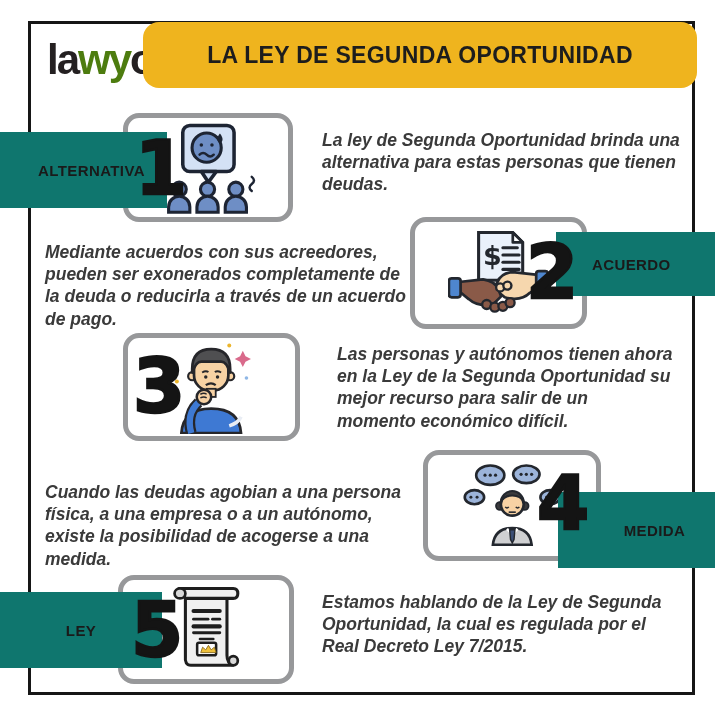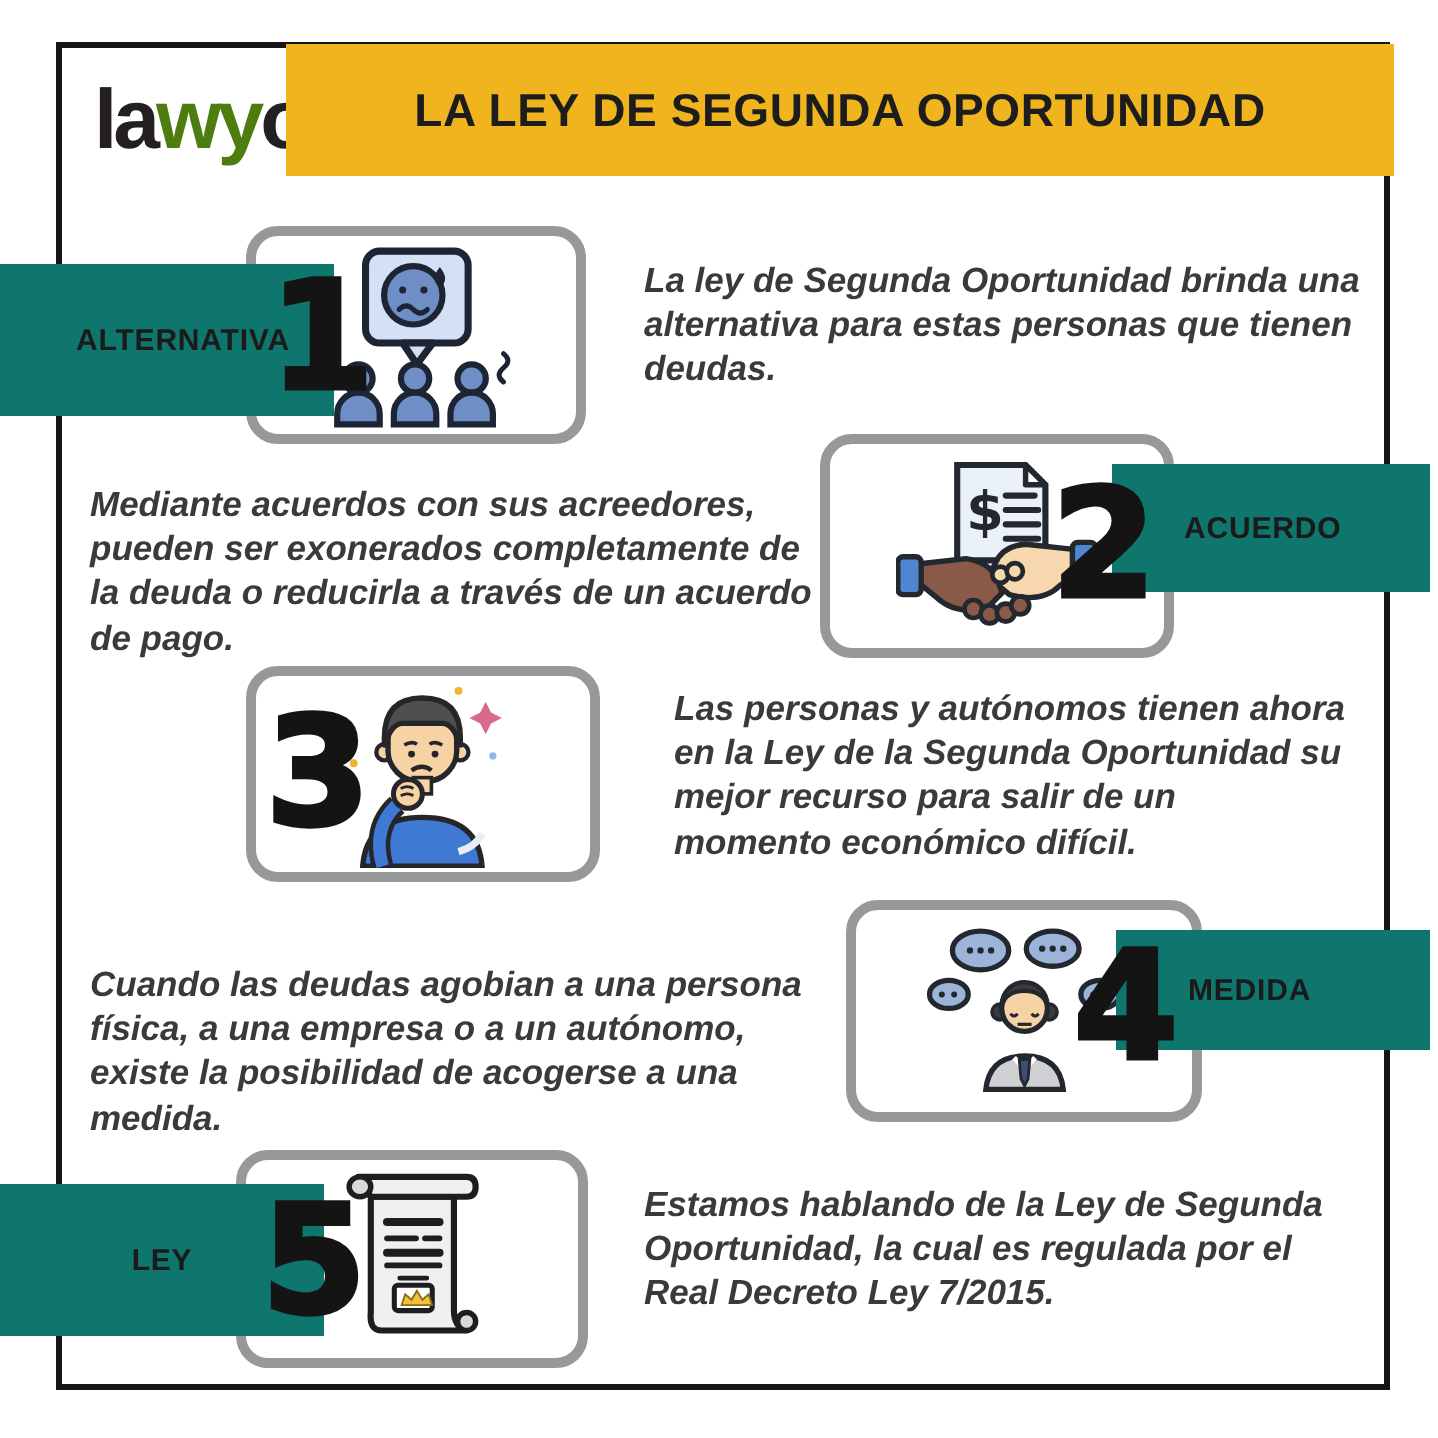--- a/index.html
+++ b/index.html
@@ -20,7 +20,7 @@
   .banner{
     position:absolute;left:143px;top:22px;width:554px;height:66px;z-index:5;
     background:#efb41e;display:flex;align-items:center;justify-content:center;
-    font-size:23px;font-weight:bold;letter-spacing:.3px;color:#1d1d1d;
+    font-size:23px;font-weight:bold;letter-spacing:.3px;color:#1d1d1d;border-radius:16px;
   }
   .card{
     position:absolute;background:#ffffff;border:5px solid #97989a;border-radius:16px;

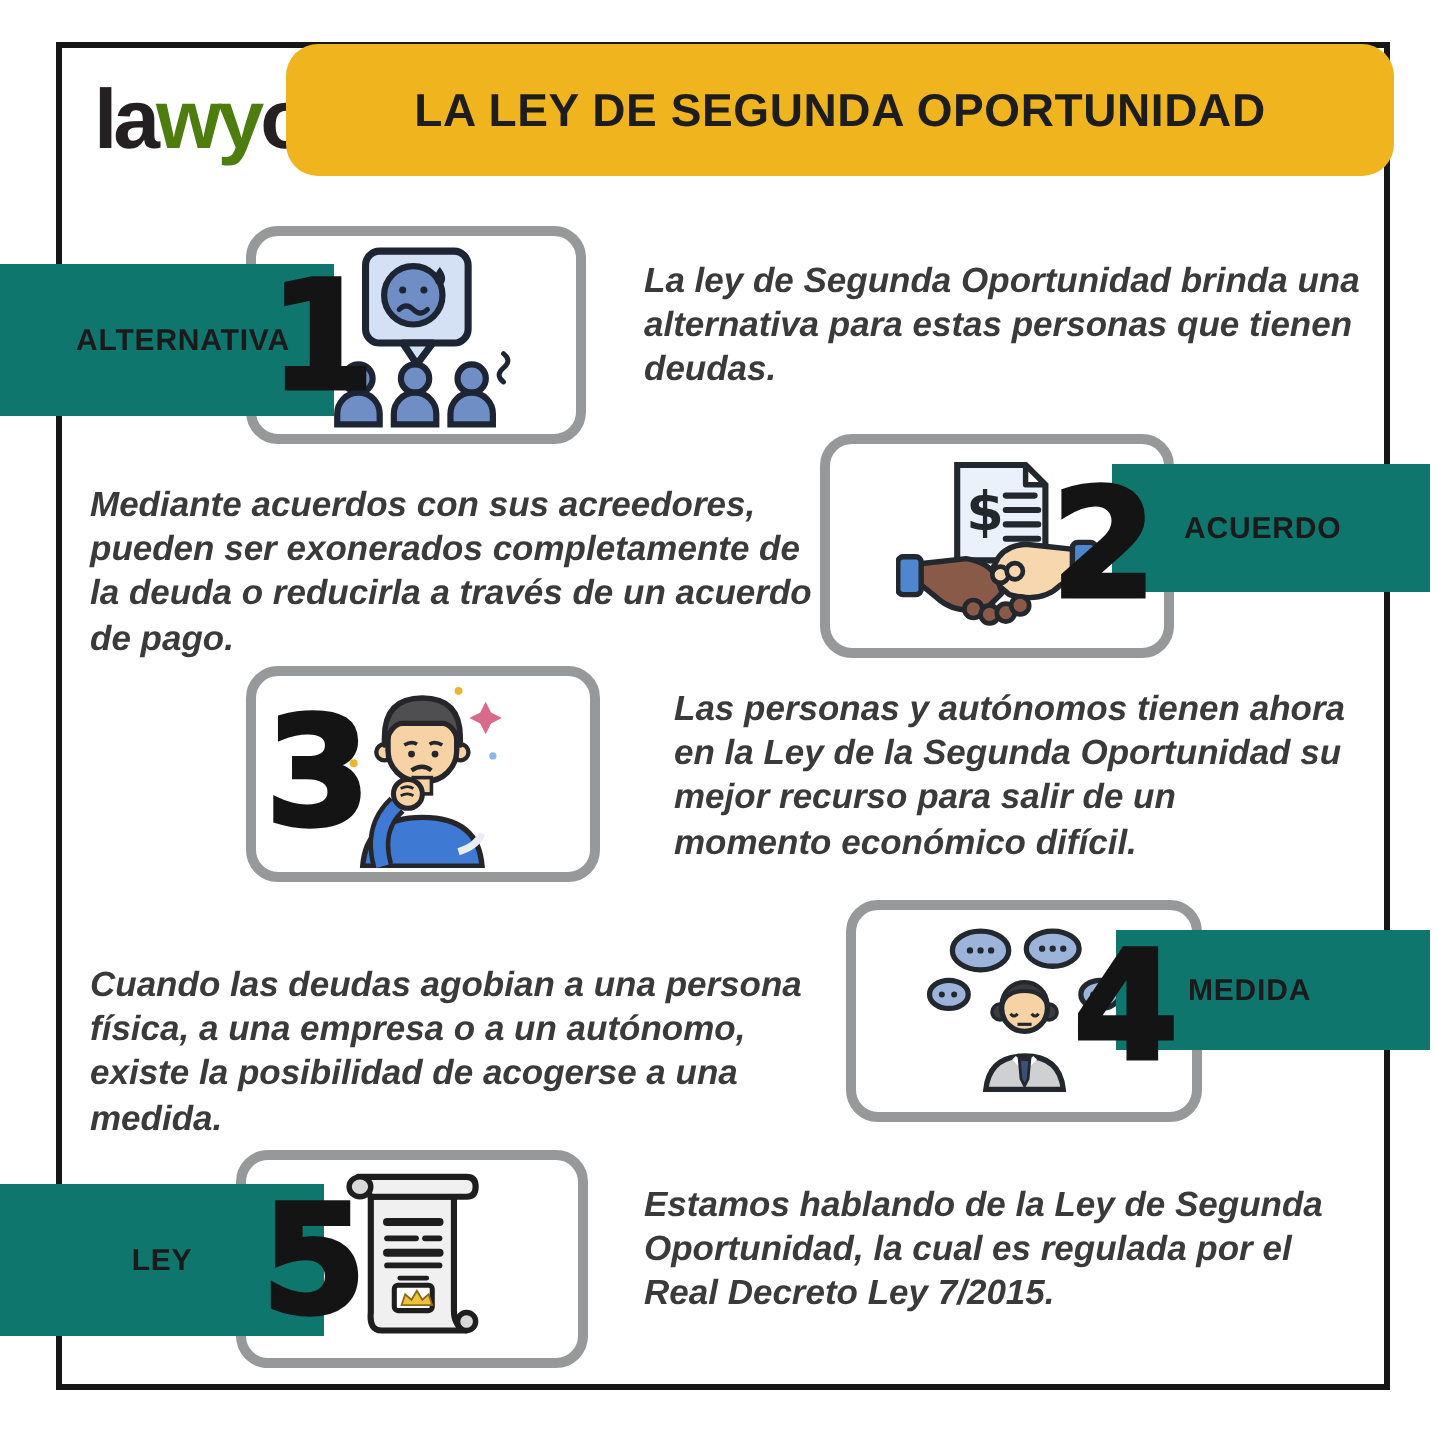--- a/index.html
+++ b/index.html
@@ -60,7 +60,7 @@
   .text-4{left:45px;top:448px;width:425px;margin-top:33px;}
   .card-4{left:423px;top:450px;width:178px;height:111px;}
   .num-4{left:533px;top:468px;width:60px;}
-  .label-4{left:558px;top:465px;width:157px;height:60px;padding-left:36px;}
+  .label-4{left:558px;top:492px;width:157px;height:76px;padding-left:36px;justify-content:center;}
   
   .card-5{left:118px;top:575px;width:176px;height:109px;}
   .label-5{left:0;top:592px;width:162px;height:76px;}

